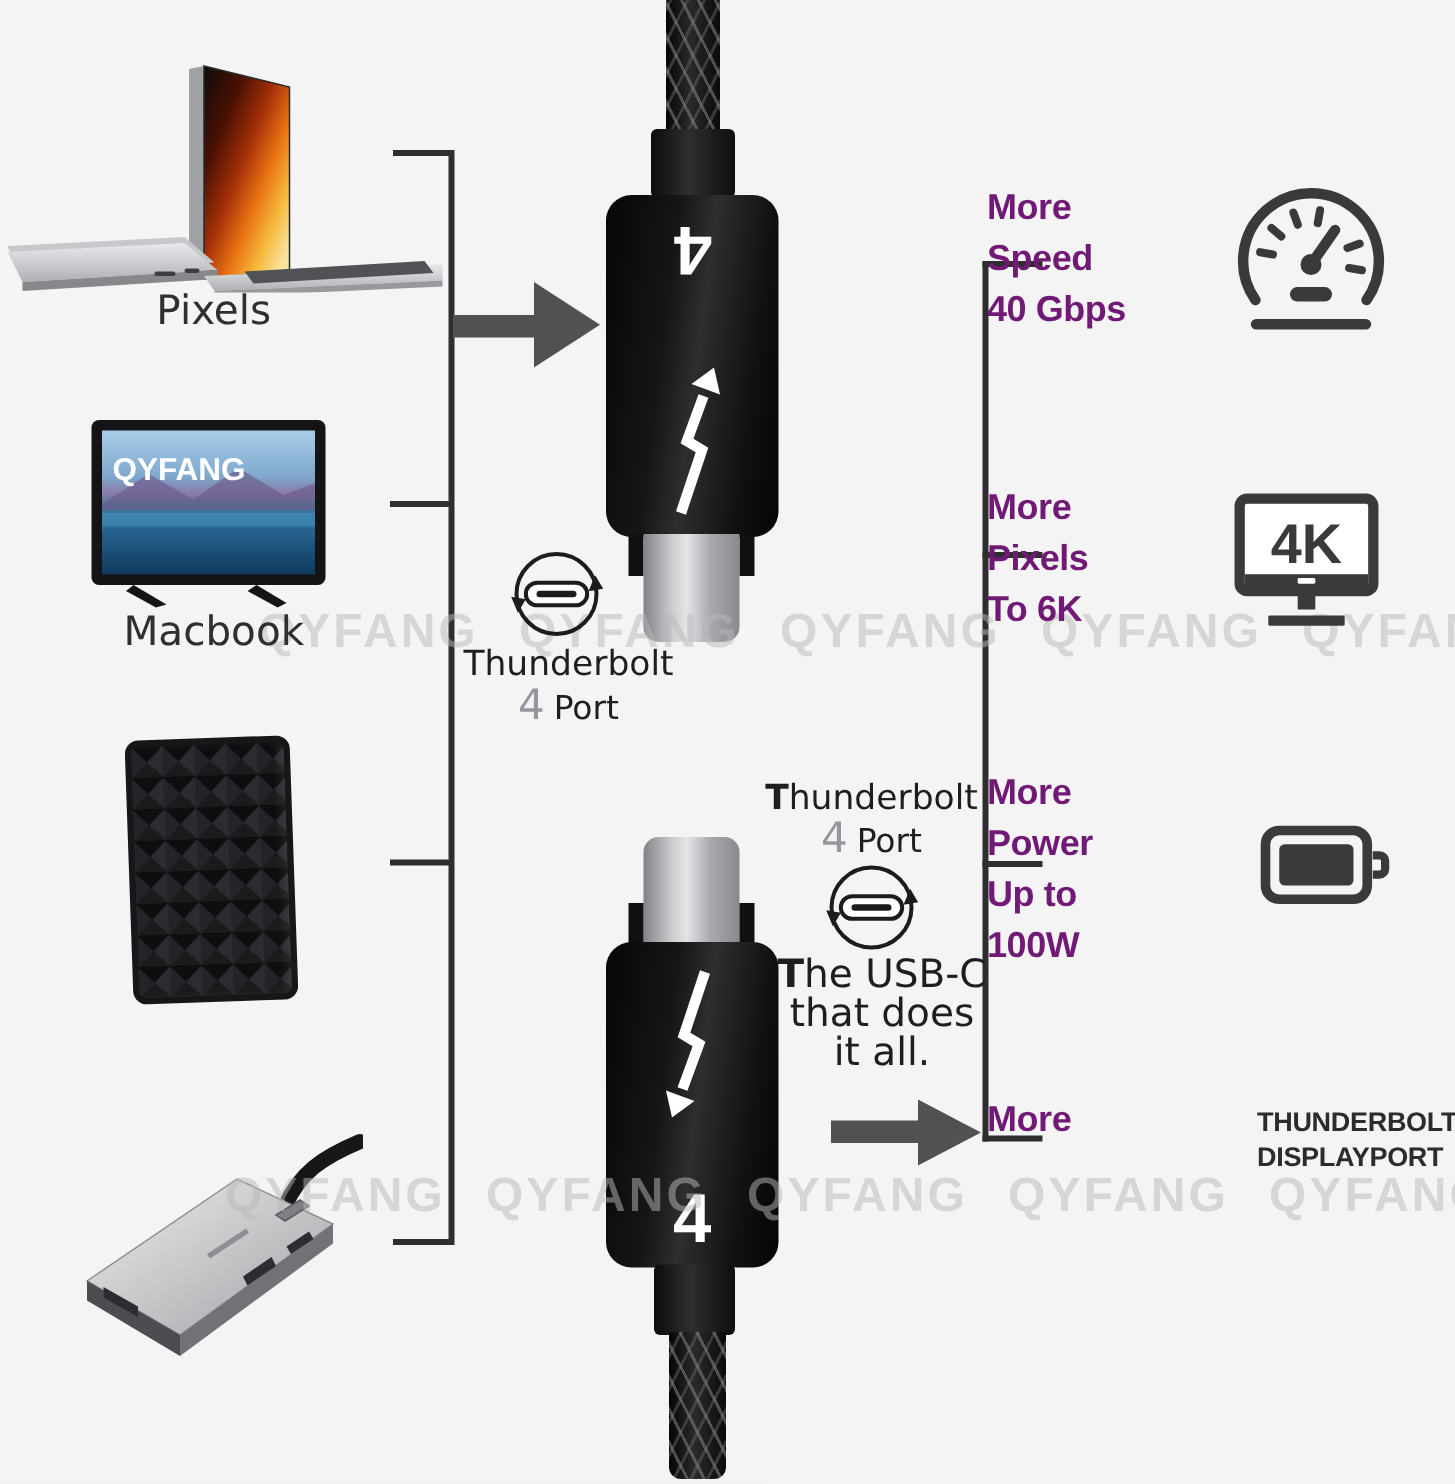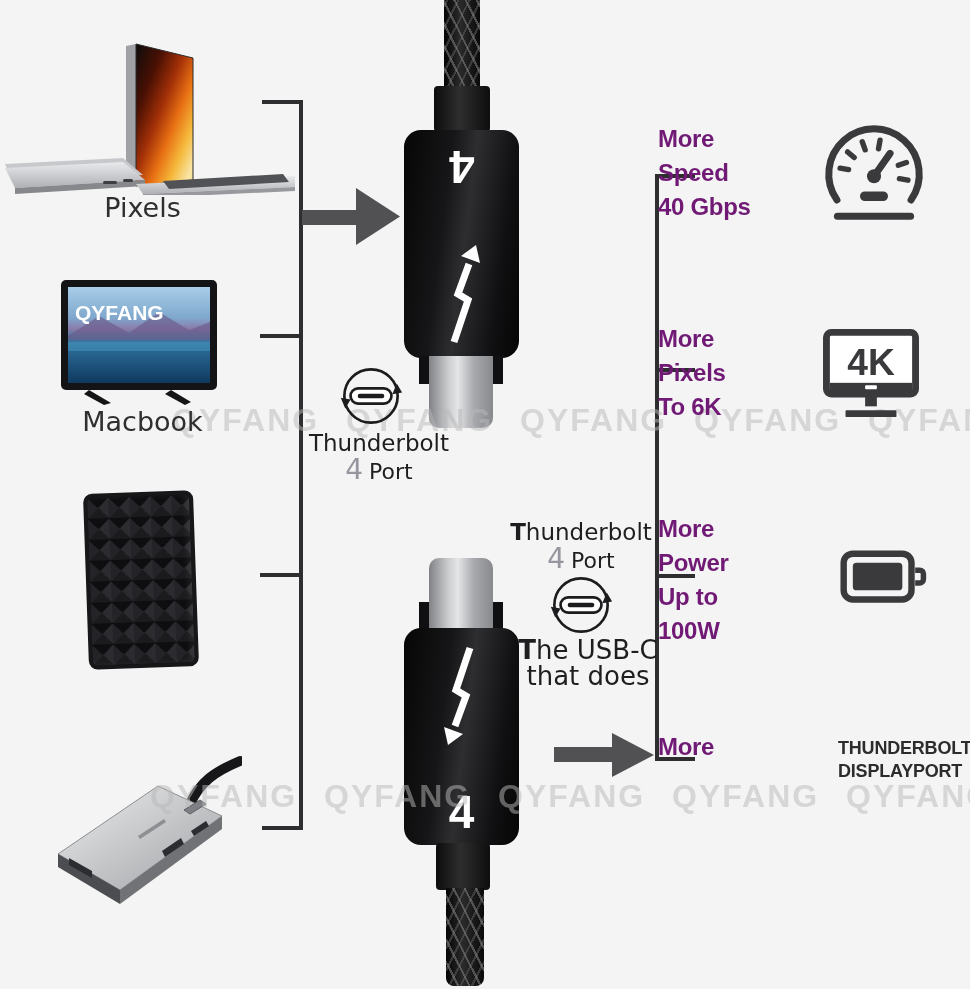--- a/index.html
+++ b/index.html
@@ -218,6 +218,7 @@
   <div class="co" style="left:508px;top:637px;width:160px">
     <div class="tagline"><b>T</b><span>he USB-C</span></div>
     <div class="tagline">that does</div>
+    <div class="tagline">it all.</div>
   </div>
 
   <div class="feature" style="top:122px">

